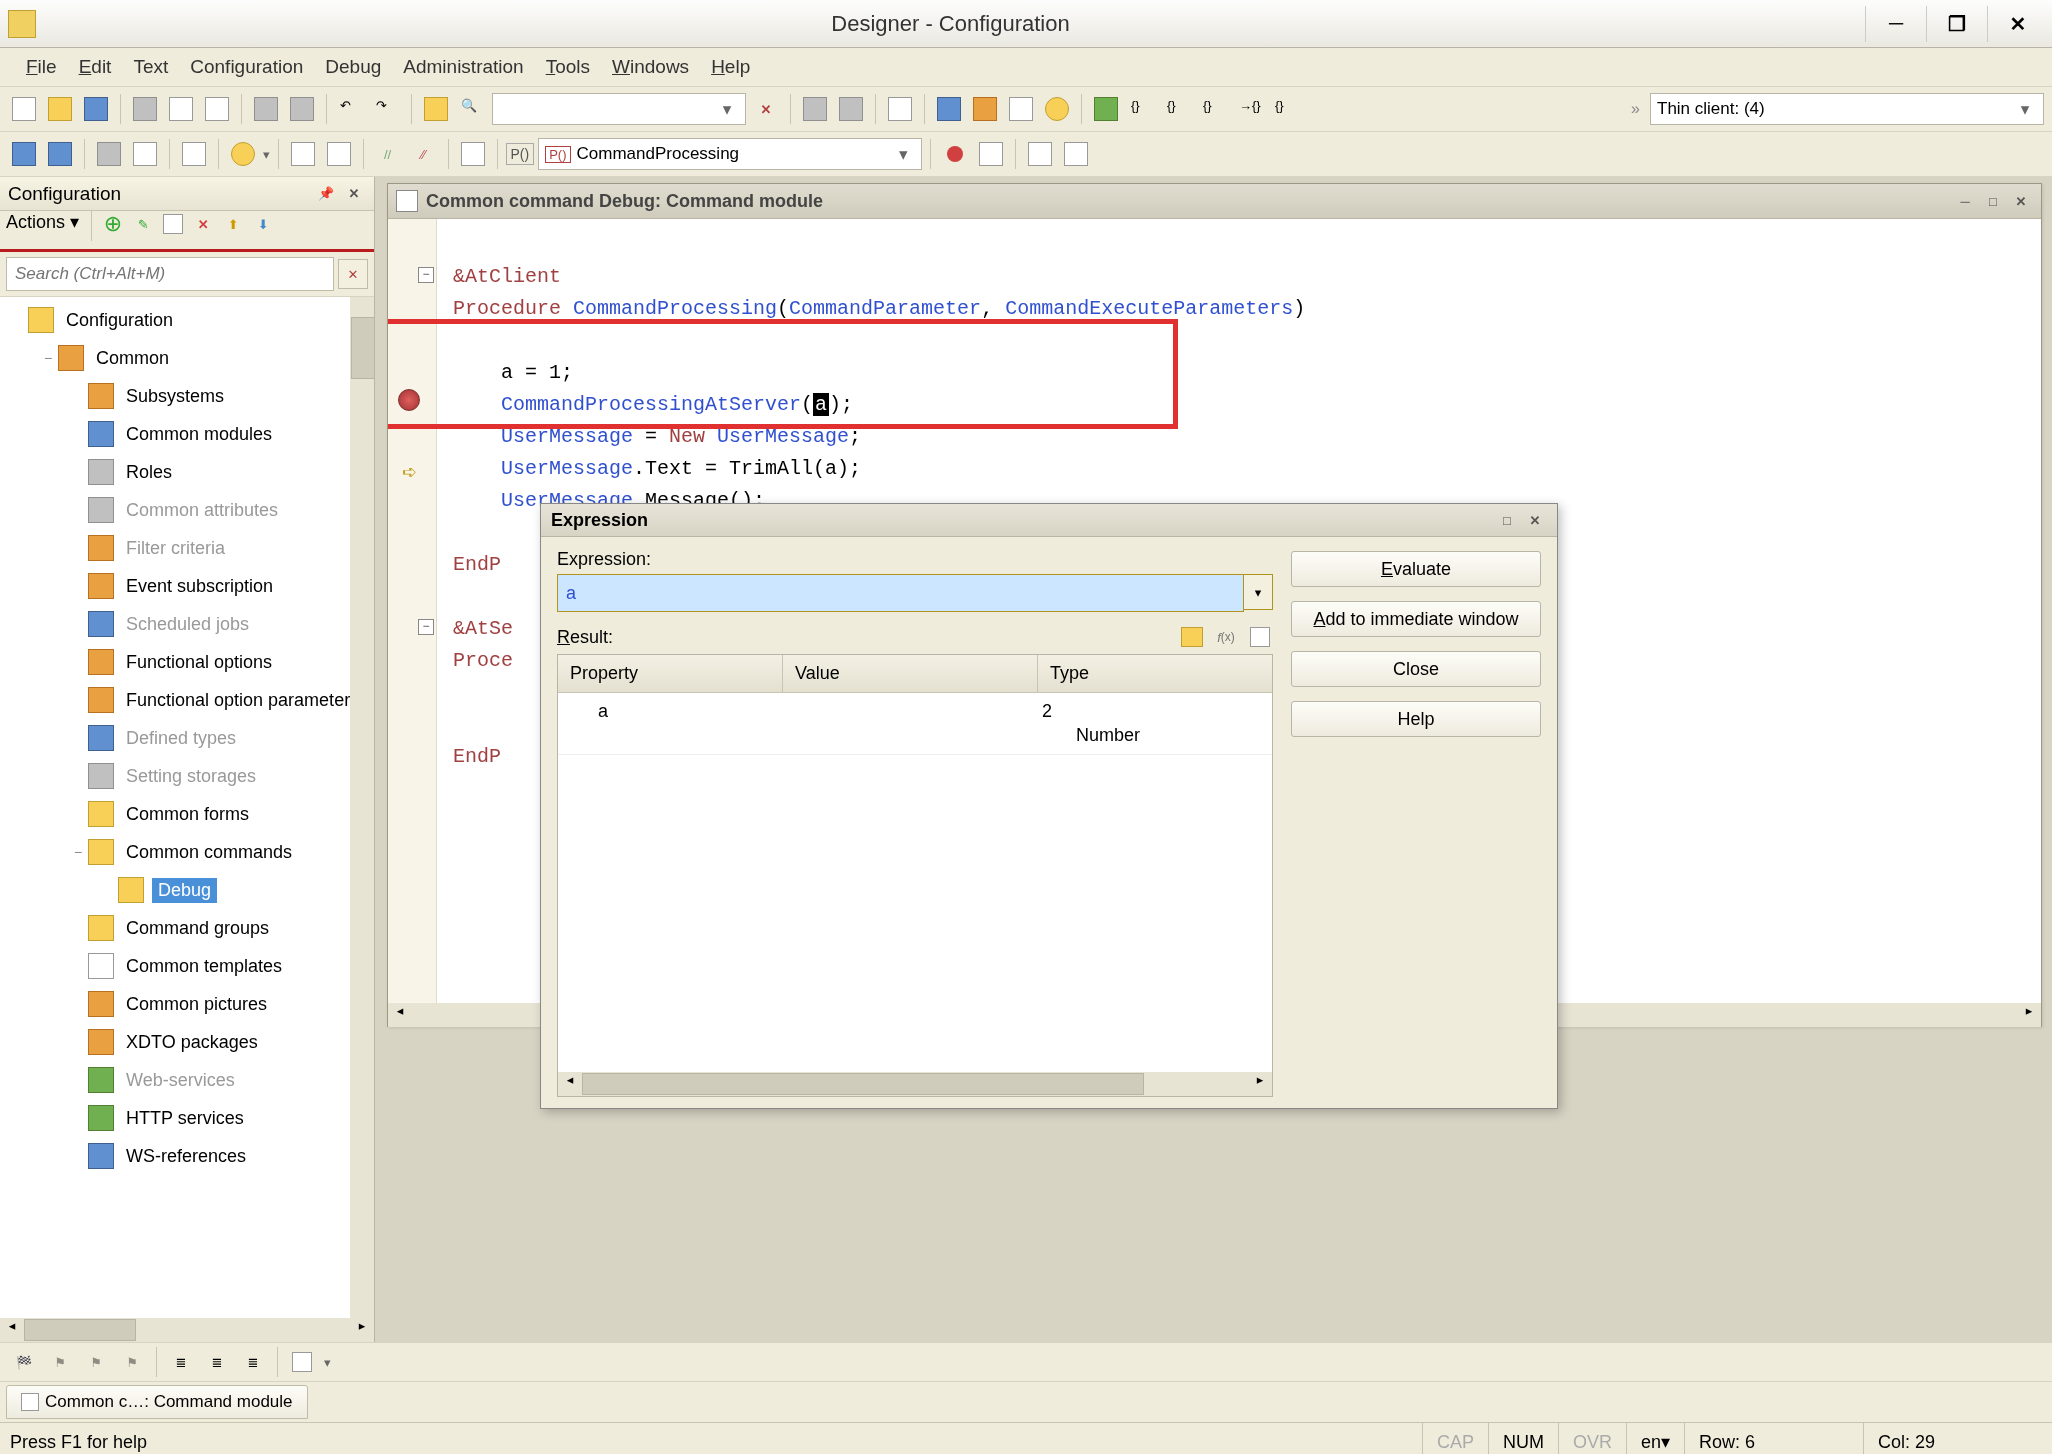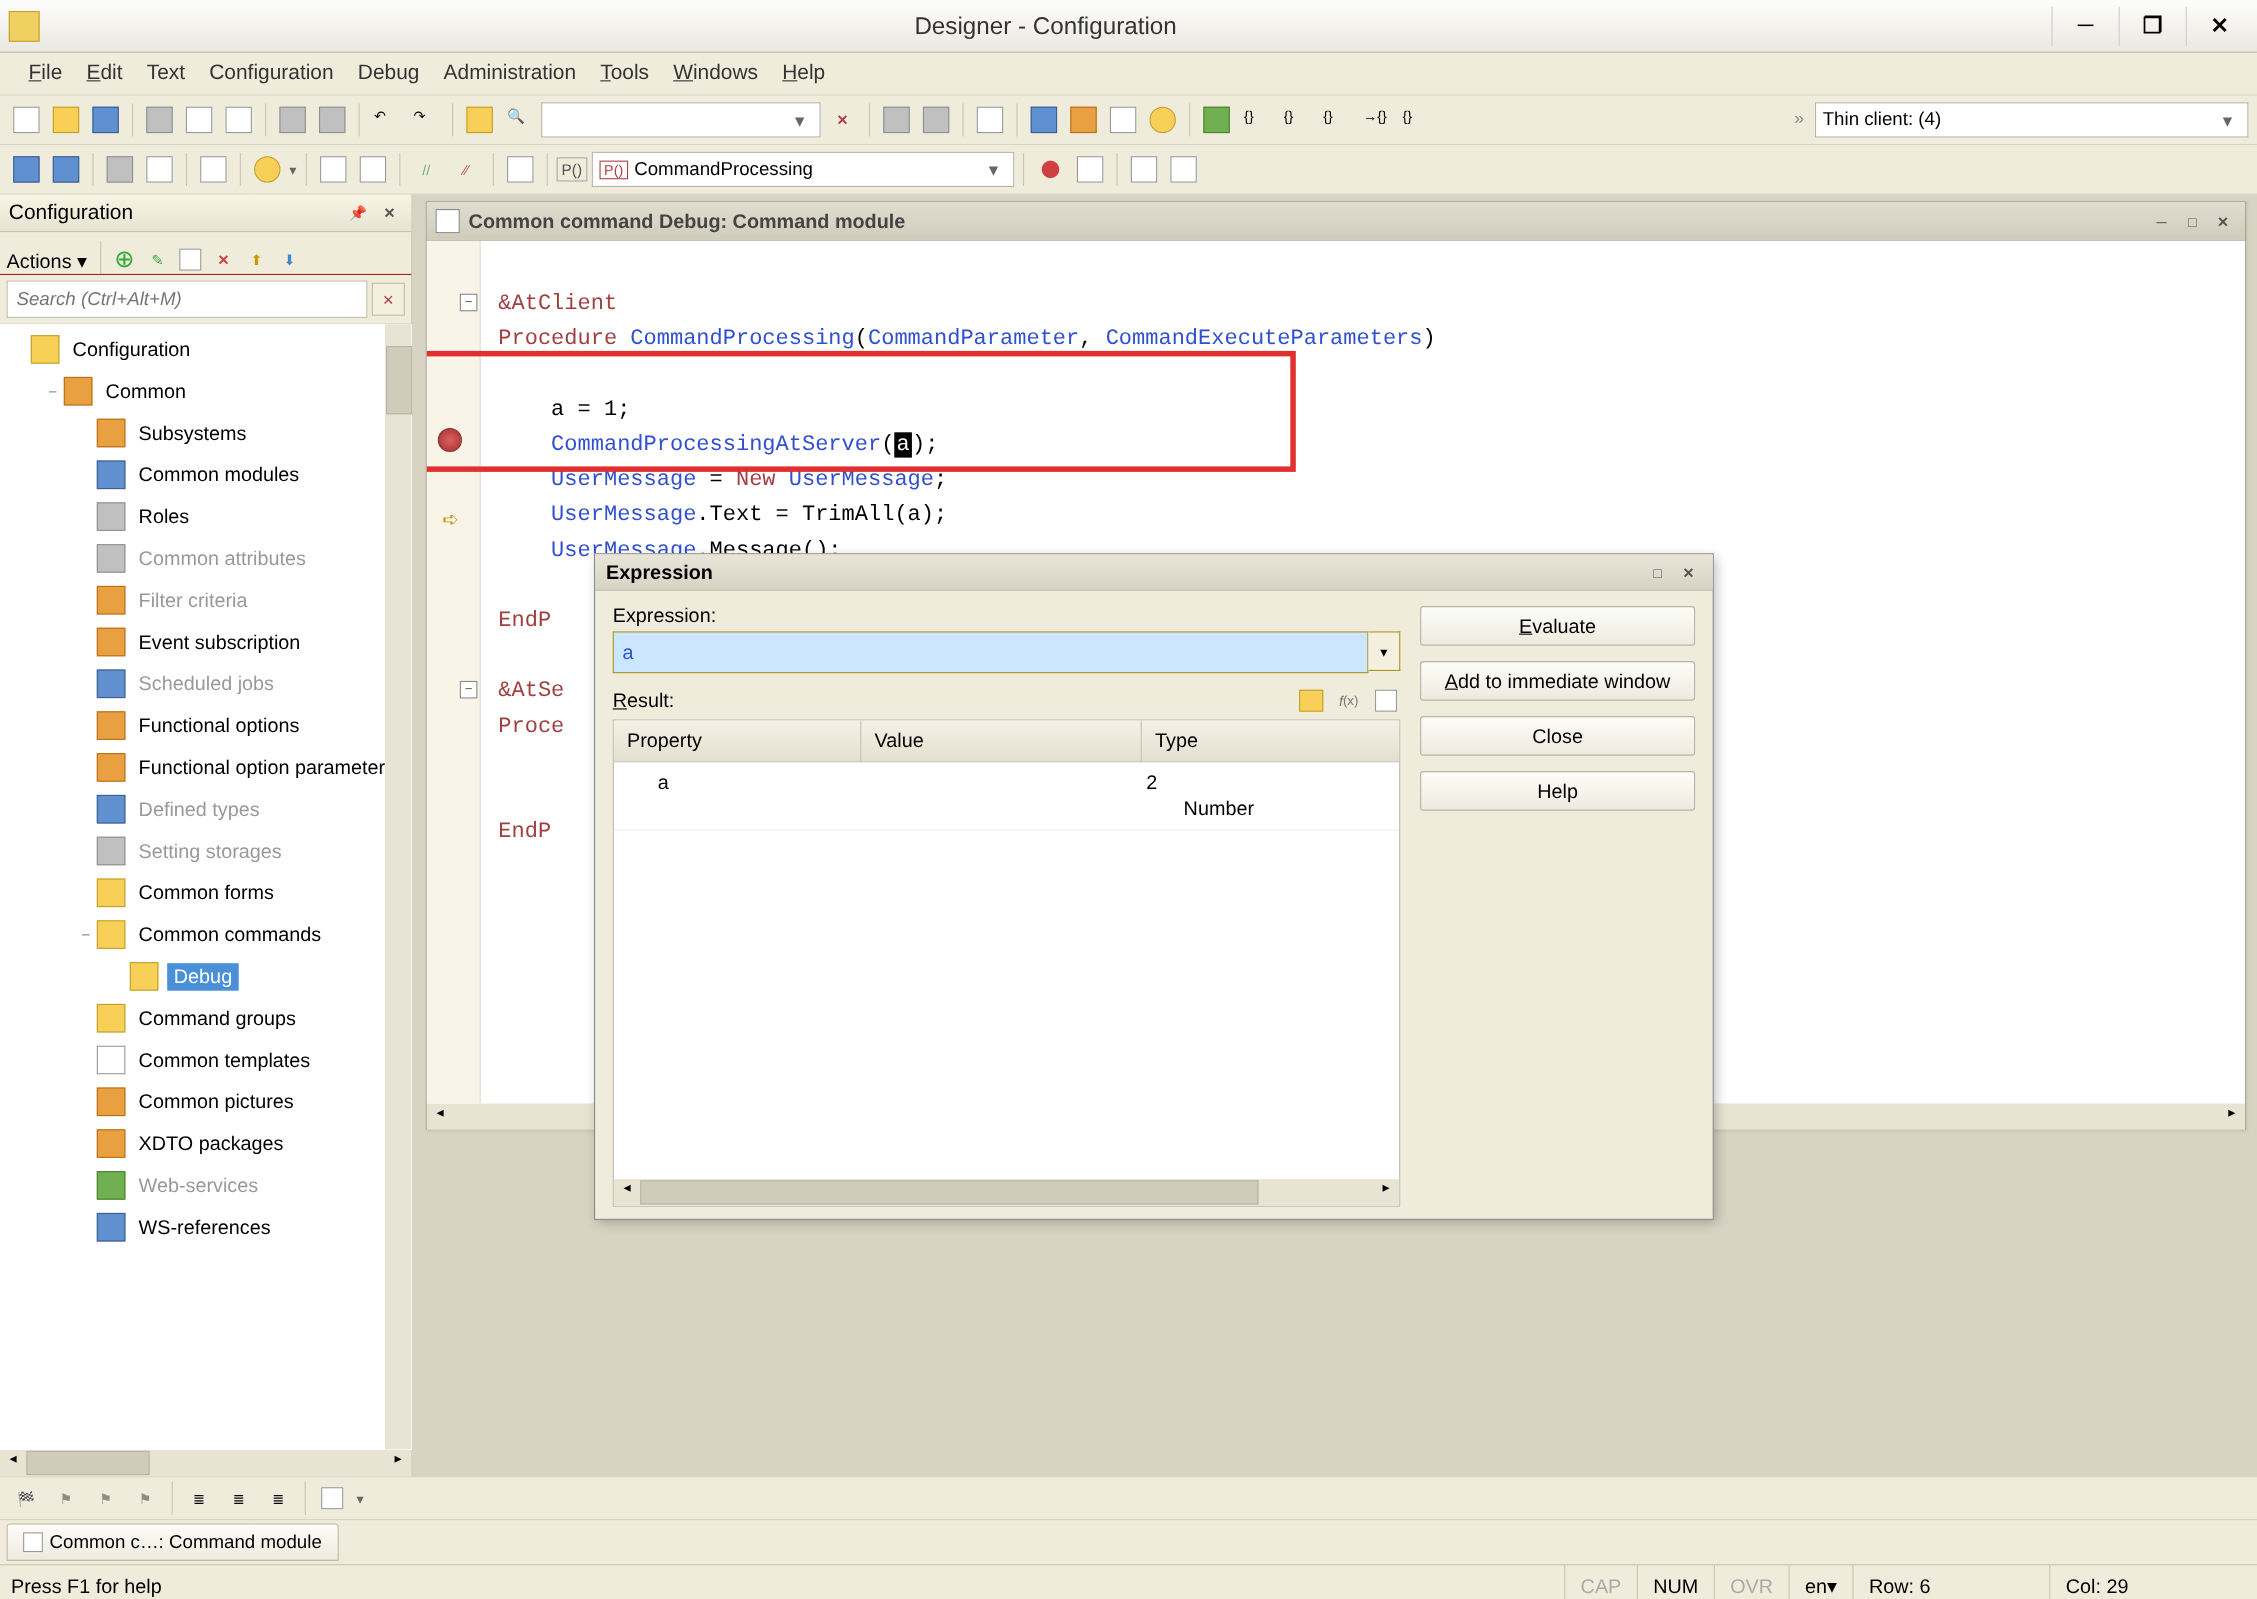--- a/index.html
+++ b/index.html
@@ -25,7 +25,7 @@
 .config-head{height:33px;background:linear-gradient(#f8f4e4,#e8e4d4);display:flex;align-items:center;padding:0 8px;border-bottom:1px solid #c8c4b4}
 .config-head-title{font-size:19px;flex:1}
 .config-head-btn{width:24px;height:24px;display:flex;align-items:center;justify-content:center;cursor:pointer;margin-left:4px;font-weight:bold;color:#555}
-.config-actions{height:38px;display:flex;align-items:flex-end;padding:0 6px;gap:4px;border-bottom:1px solid #b91c1c}
+.config-actions{height:38px;display:flex;align-items:flex-start;padding:0 6px;gap:4px;border-bottom:3px solid #b91c1c}
 .actions-label{font-size:18px;padding-right:4px}
 .cbtn{width:26px;height:26px;display:flex;align-items:center;justify-content:center;cursor:pointer}
 .search-row{height:36px;display:flex;align-items:center;padding:4px 6px;gap:4px}

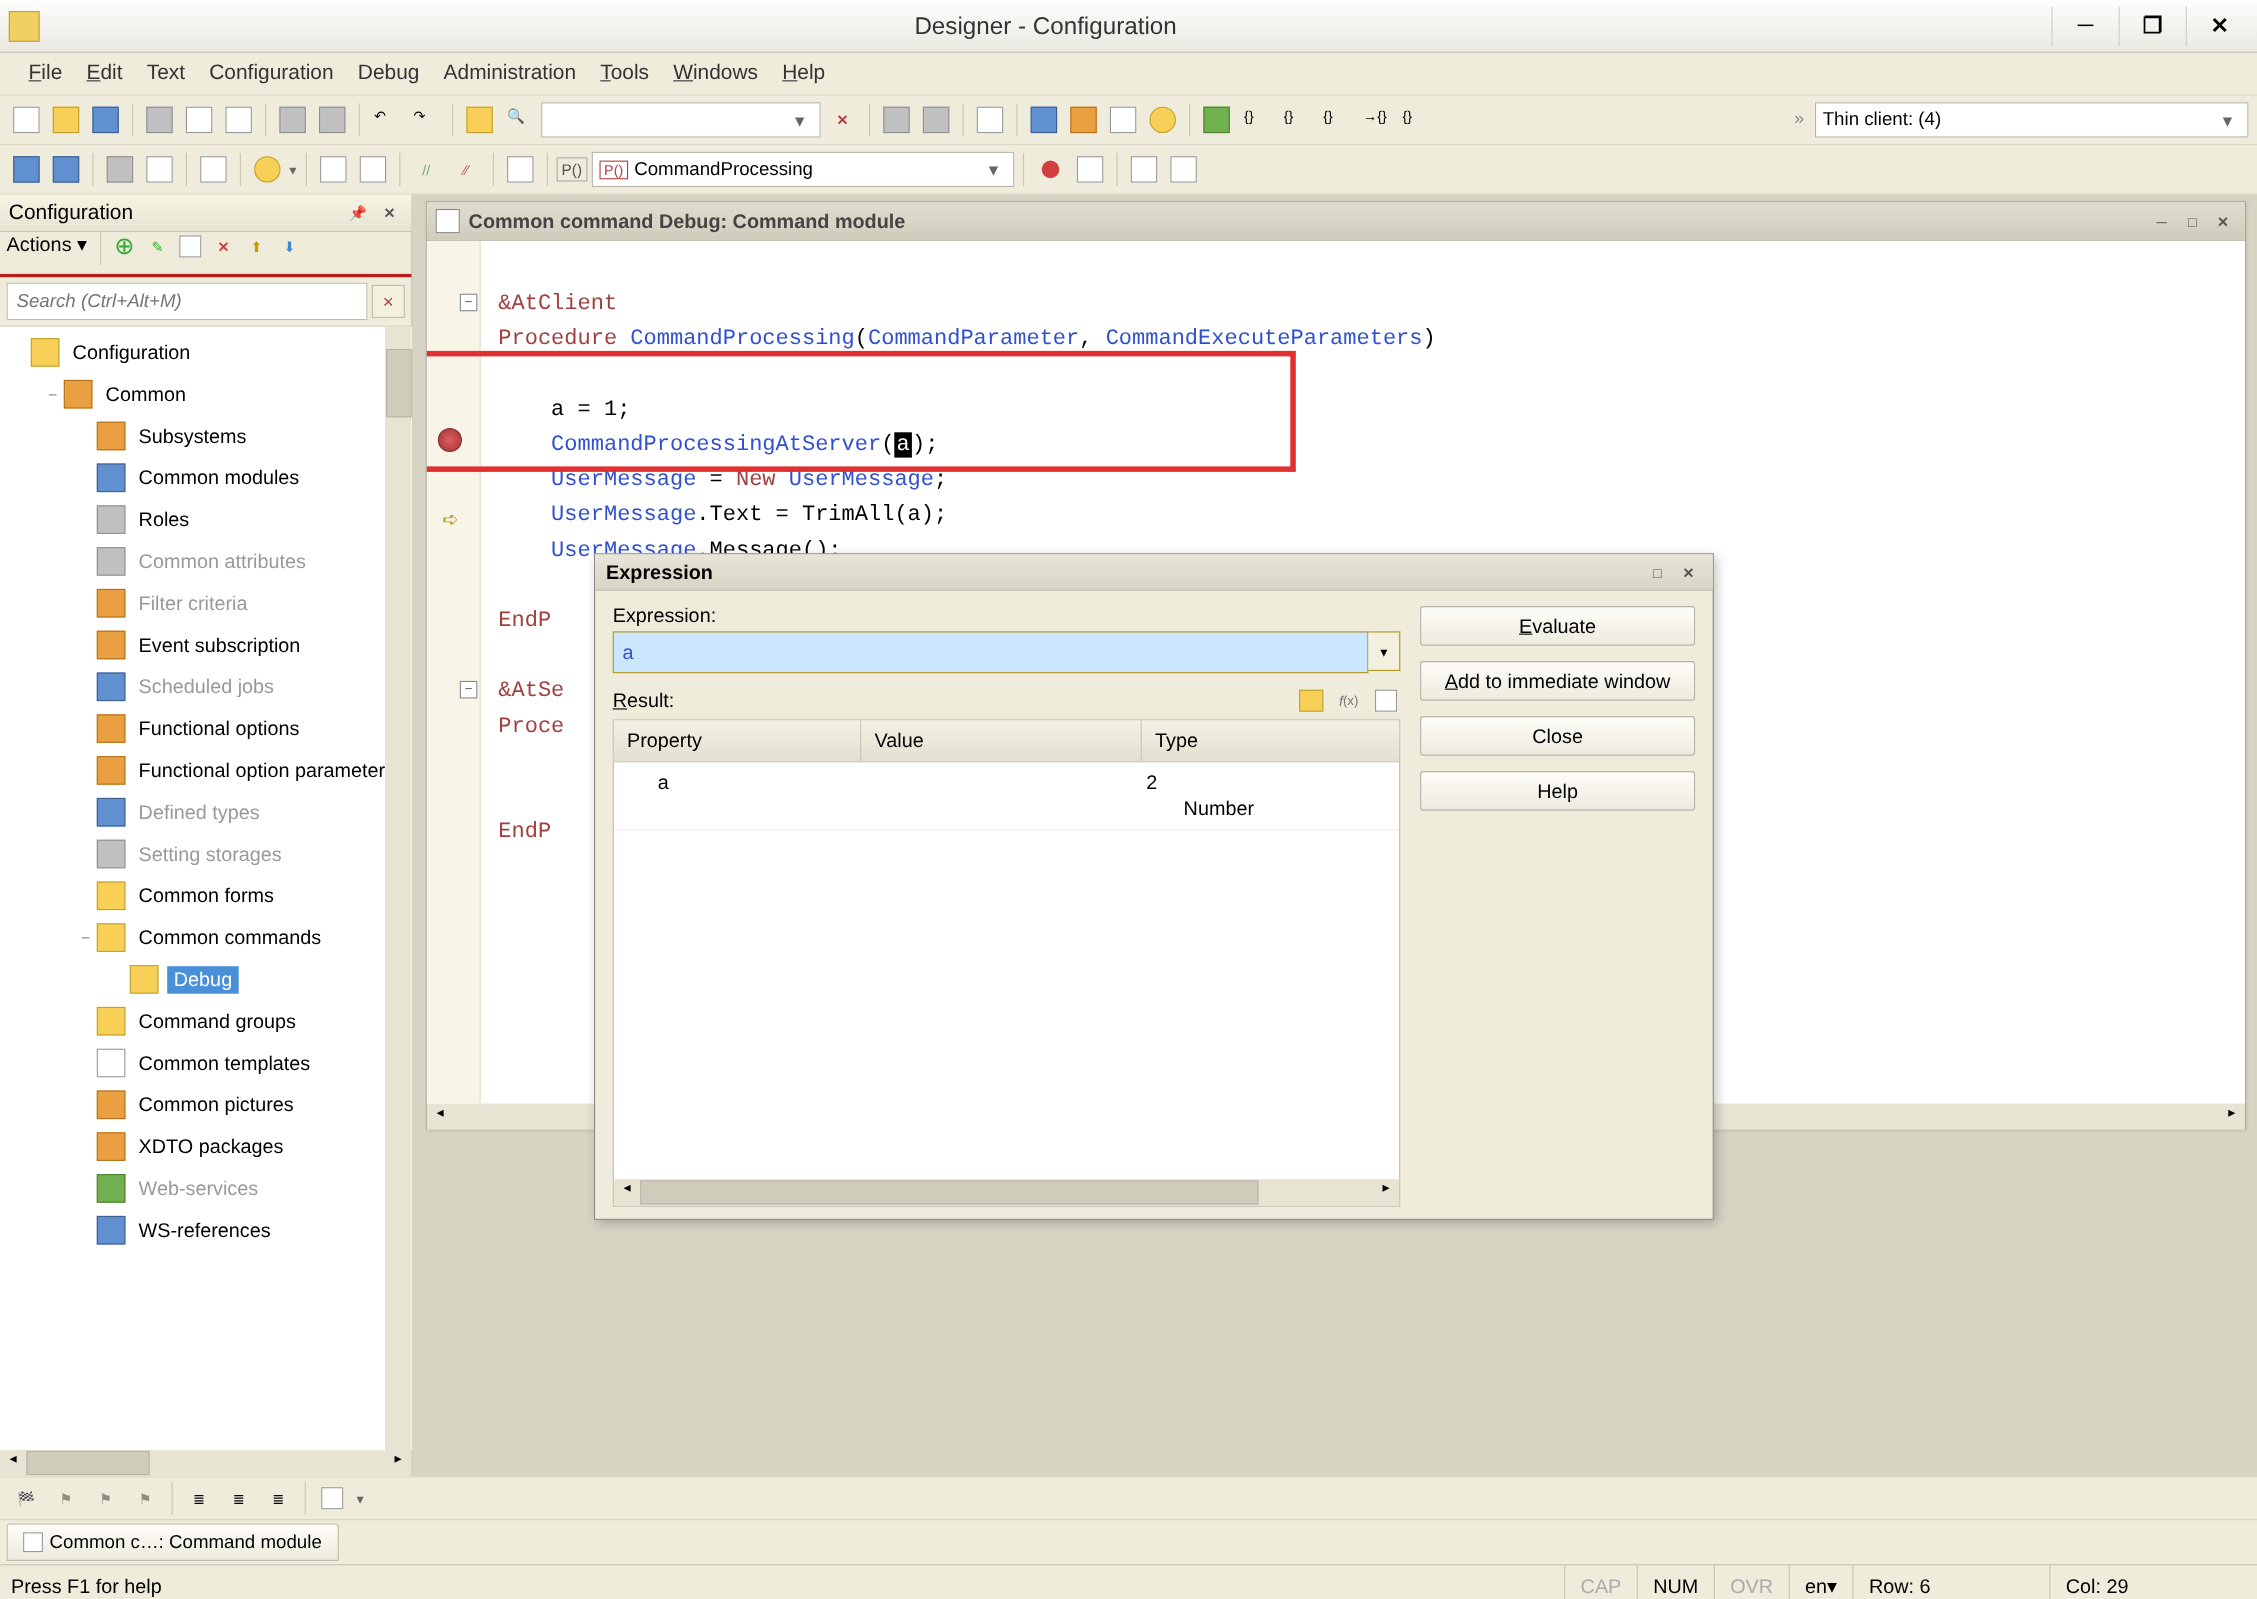--- a/index.html
+++ b/index.html
@@ -460,6 +460,12 @@
           <div class="tree-row">
             <span class="tree-indent" style="width: 60px;"></span>
             <span class="tree-toggle"></span>
+            <span class="tree-icon i-green"></span>
+            <span class="tree-label">HTTP services</span>
+          </div>
+          <div class="tree-row">
+            <span class="tree-indent" style="width: 60px;"></span>
+            <span class="tree-toggle"></span>
             <span class="tree-icon i-blue"></span>
             <span class="tree-label">WS-references</span>
           </div>

